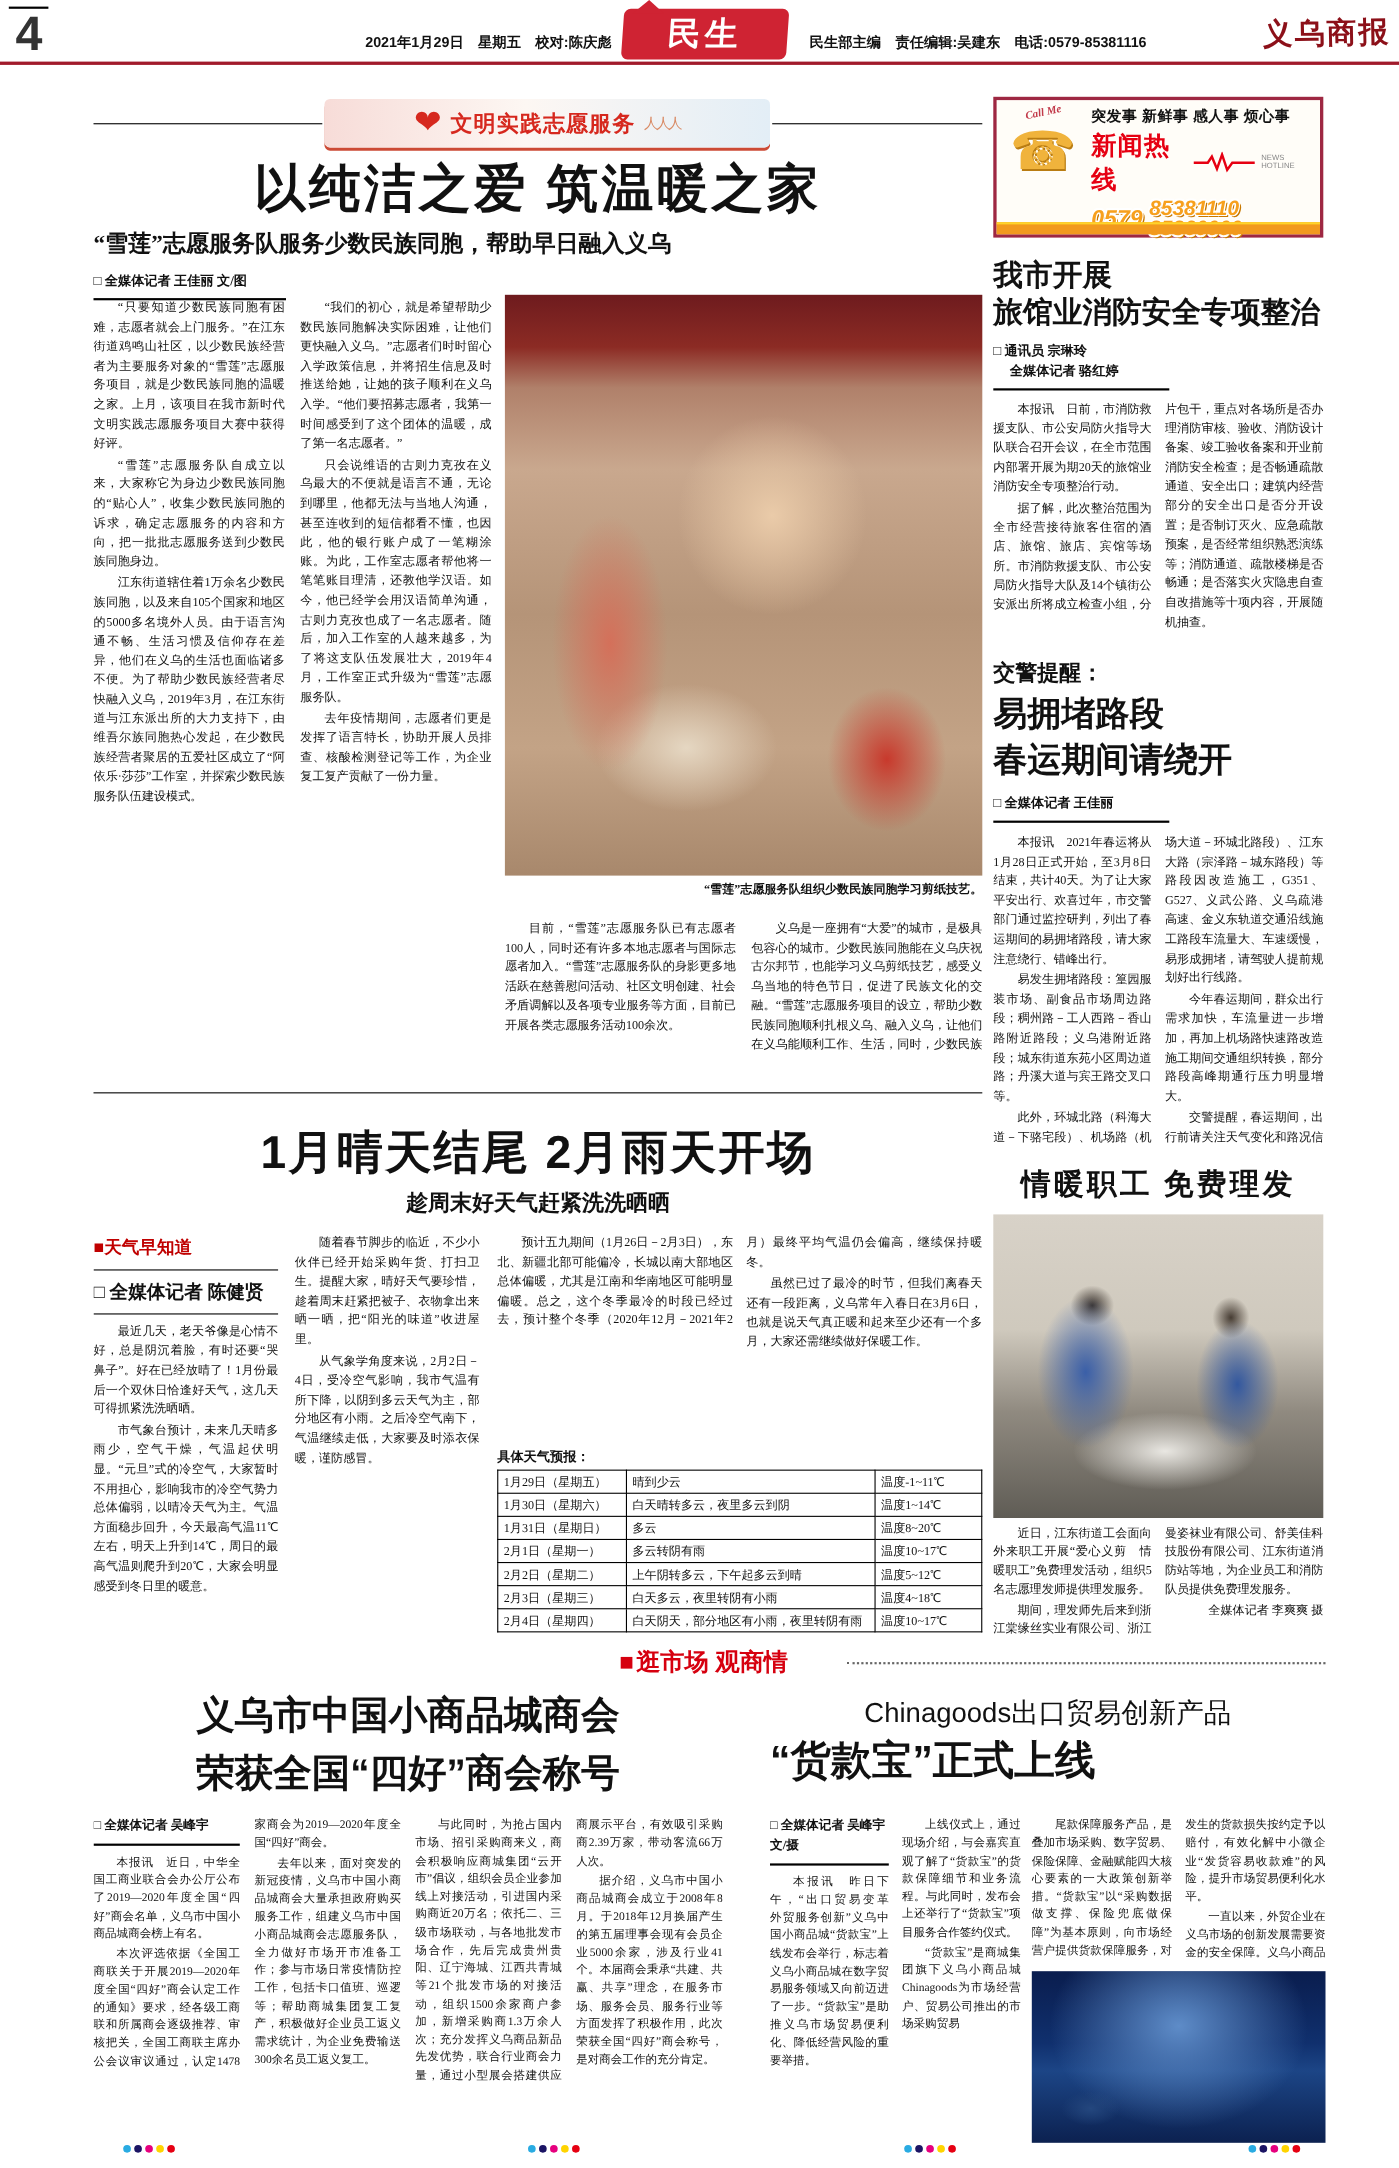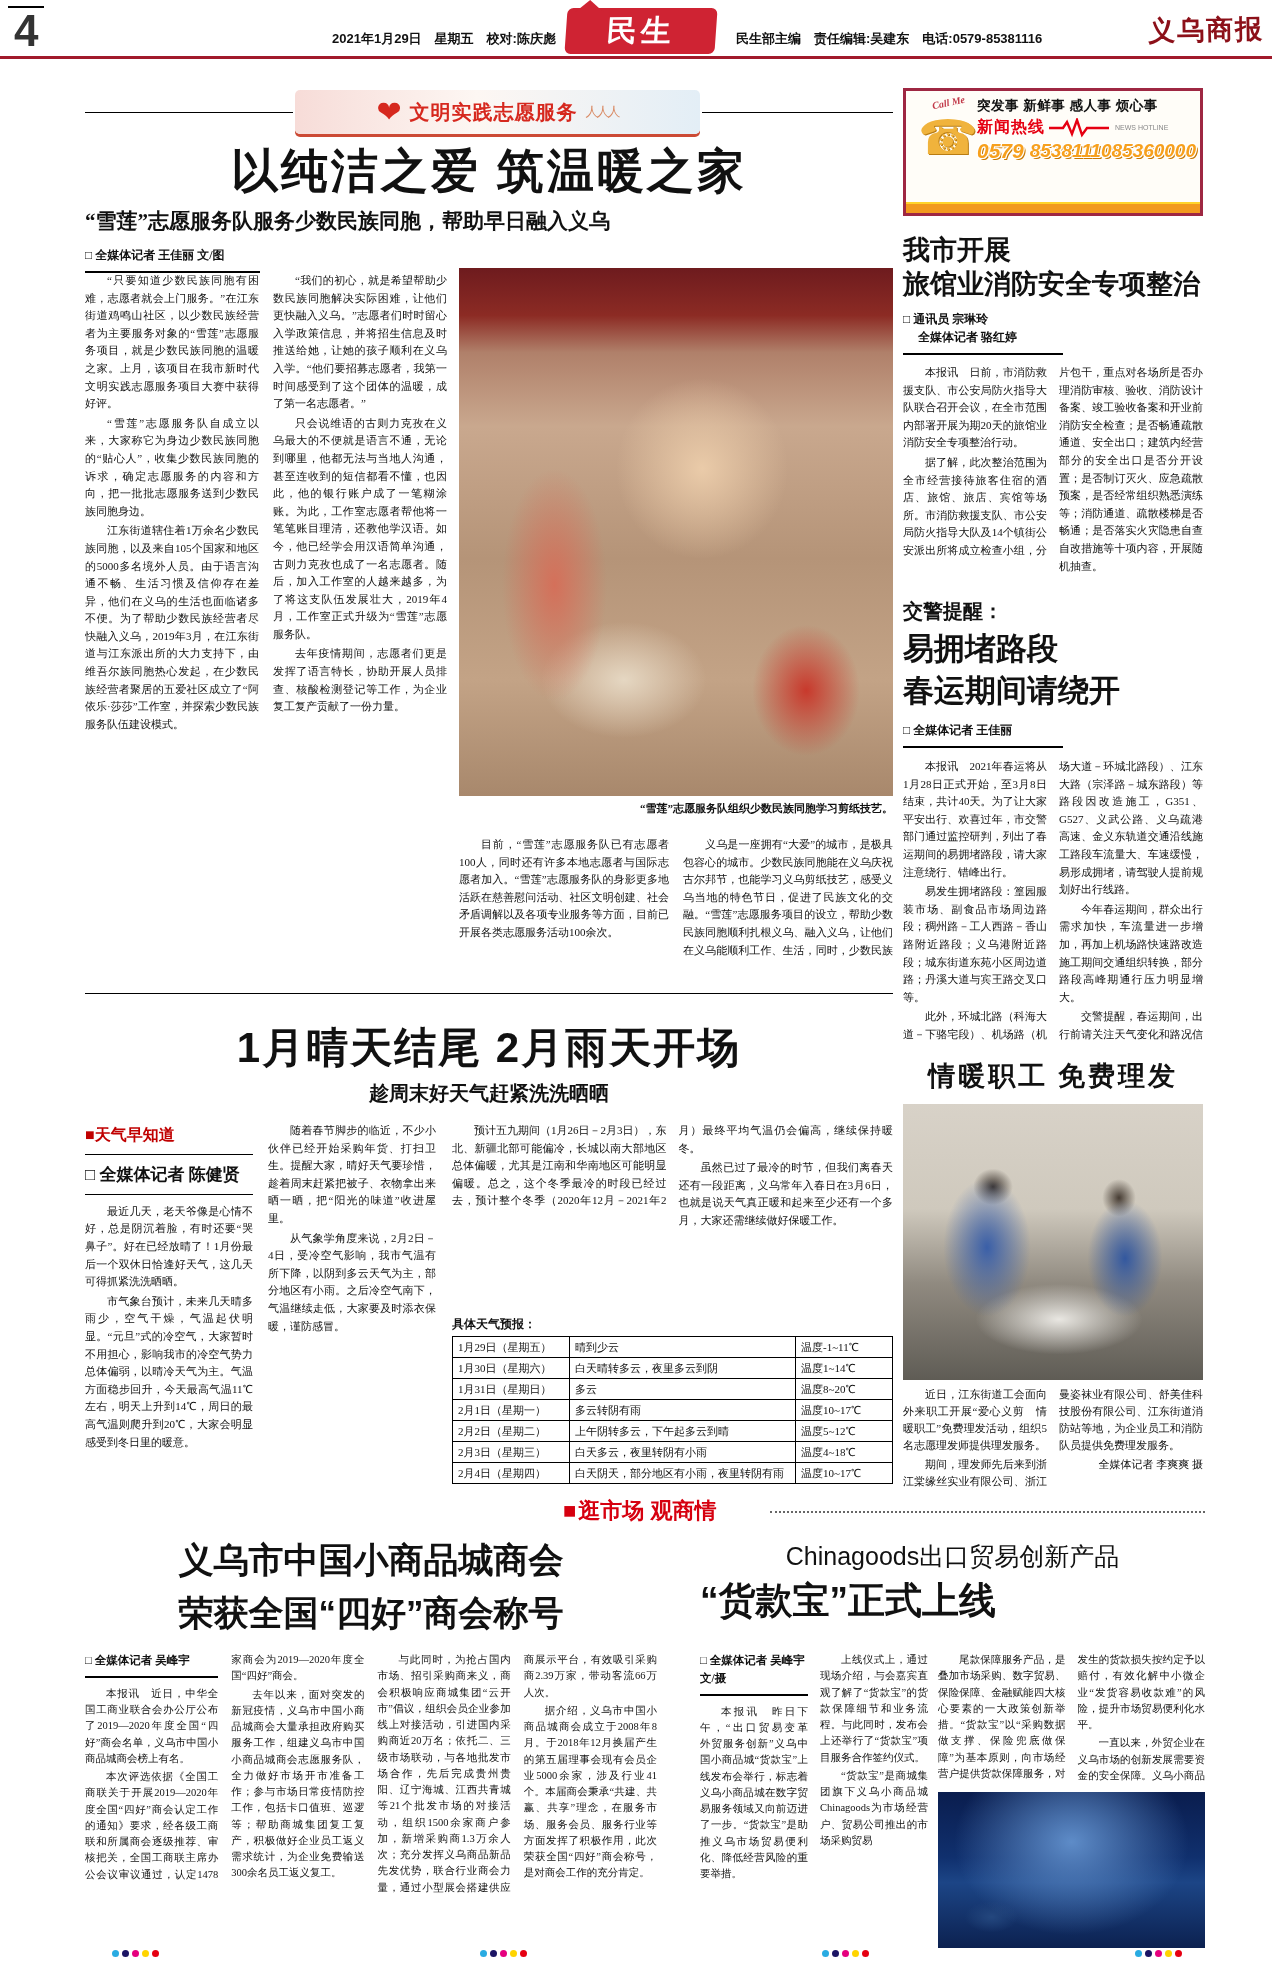--- a/index.html
+++ b/index.html
@@ -54,7 +54,7 @@
   .ad-right{flex:1;display:flex;flex-direction:column;padding:6px 4px 0 0;}
   .ad-tag{font-size:13.5px;font-weight:900;letter-spacing:.5px;font-family:"Liberation Sans",sans-serif;}
   .ad-hotrow{display:flex;align-items:center;gap:4px;margin-top:2px;}
-  .ad-hot{color:#e60012;font-weight:900;font-size:16px;font-family:"Liberation Sans",sans-serif;letter-spacing:1px;}
+  .ad-hot{color:#e60012;font-weight:900;font-size:23px;font-family:"Liberation Sans",sans-serif;letter-spacing:1px;}
   .ad-en{font-size:7px;color:#888;line-height:1.1;font-family:"Liberation Sans",sans-serif;}
   .ad-numrow{display:flex;align-items:center;gap:6px;margin-top:1px;}
   .ad-code,.ad-num{font-family:"Liberation Sans",sans-serif;font-style:italic;font-weight:900;color:#f7a01d;

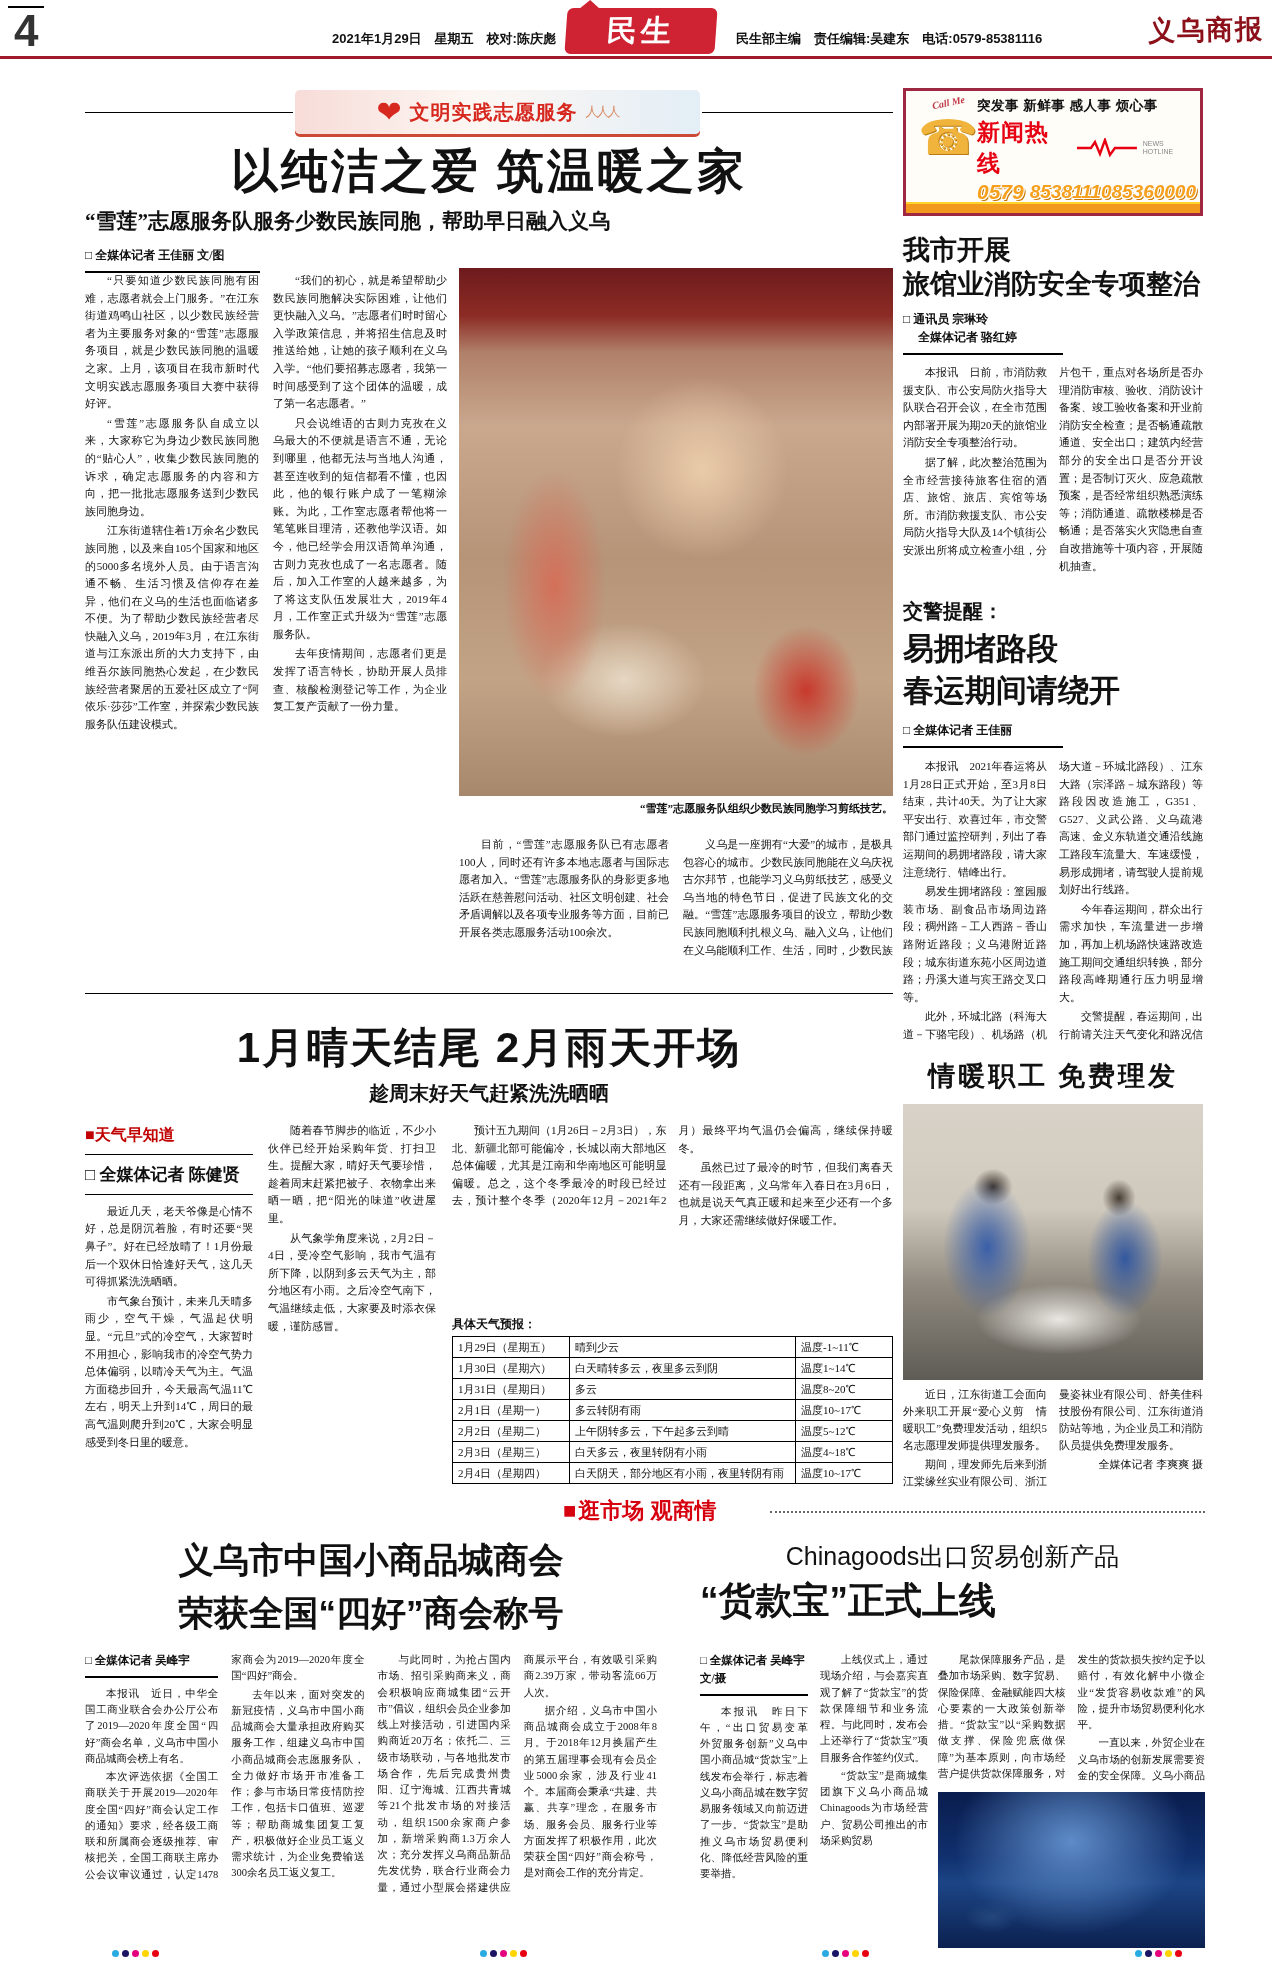--- a/index.html
+++ b/index.html
@@ -173,7 +173,7 @@
       </div>
       <div class="ad-numrow">
         <span class="ad-code">0579</span>
-        <span style="display:flex;flex-direction:row;">
+        <span style="display:flex;flex-direction:column;">
           <span class="ad-num">85381110</span>
           <span class="ad-num">85360000</span>
         </span>

